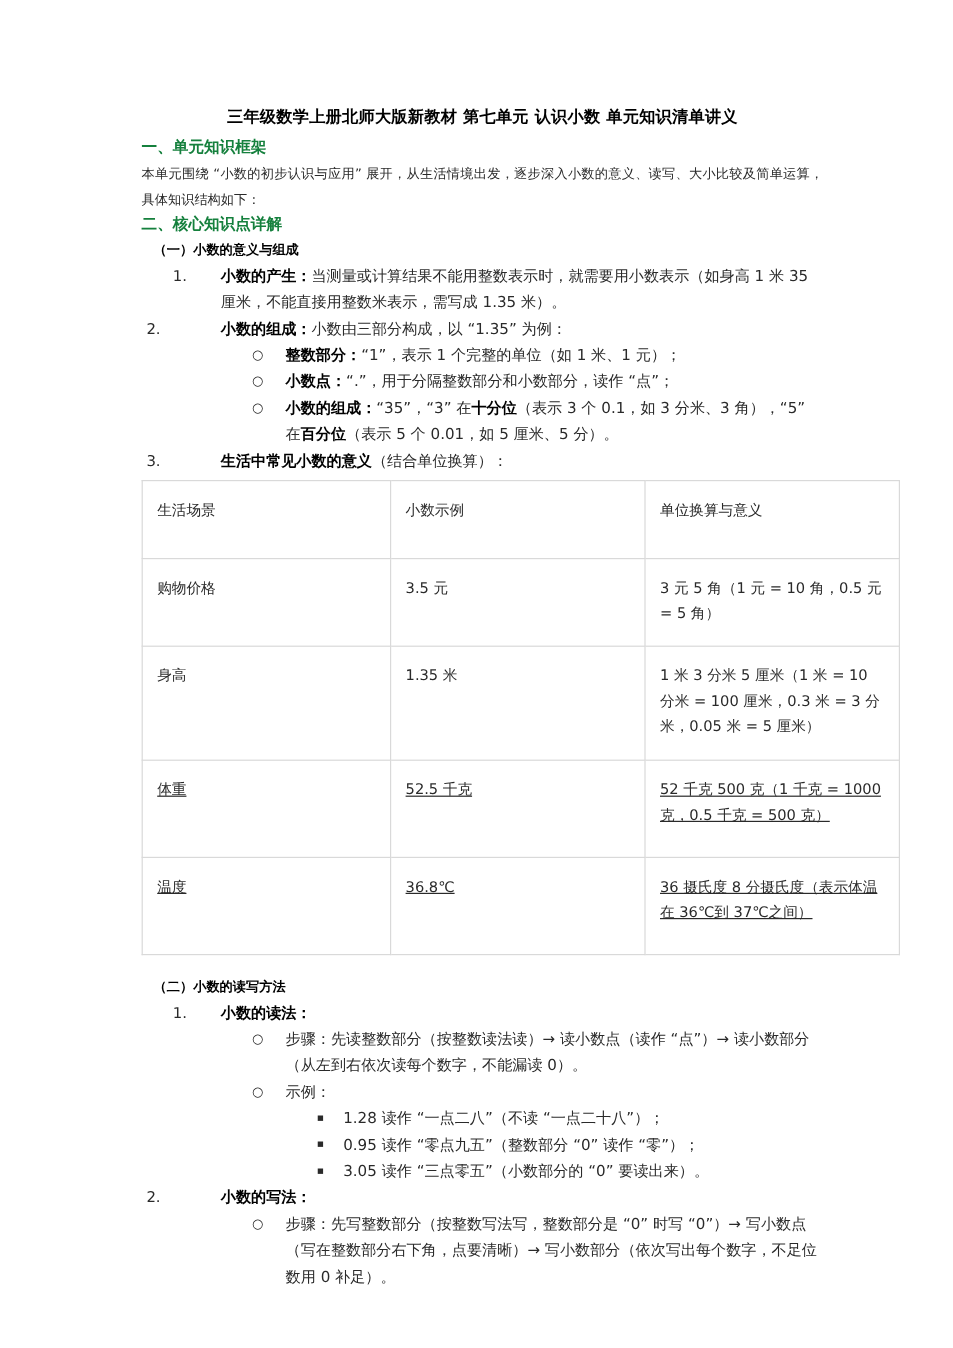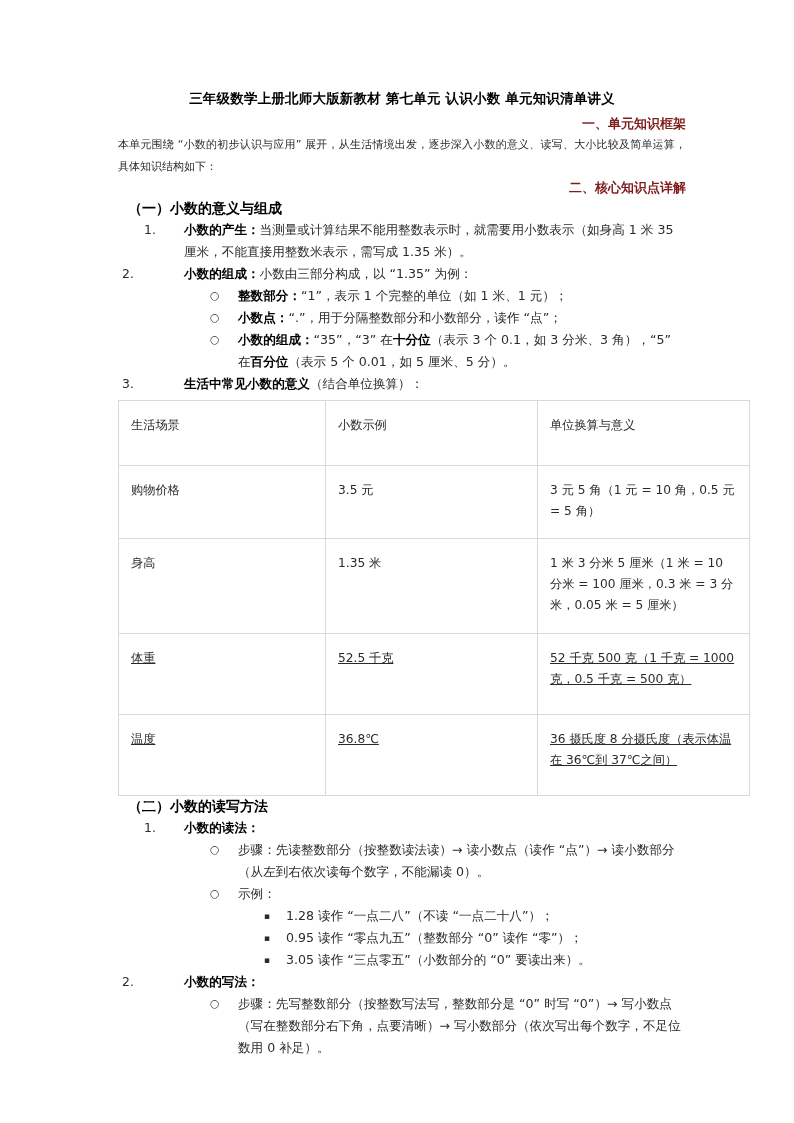--- a/index.html
+++ b/index.html
@@ -36,8 +36,7 @@
     line-height: 20px;
     margin: 0;
     padding: 0;
-    color: #7f1d1d;
-    text-align: right;
+    color: #15803d;
   }
   p.body-text {
     font-size: 11px;

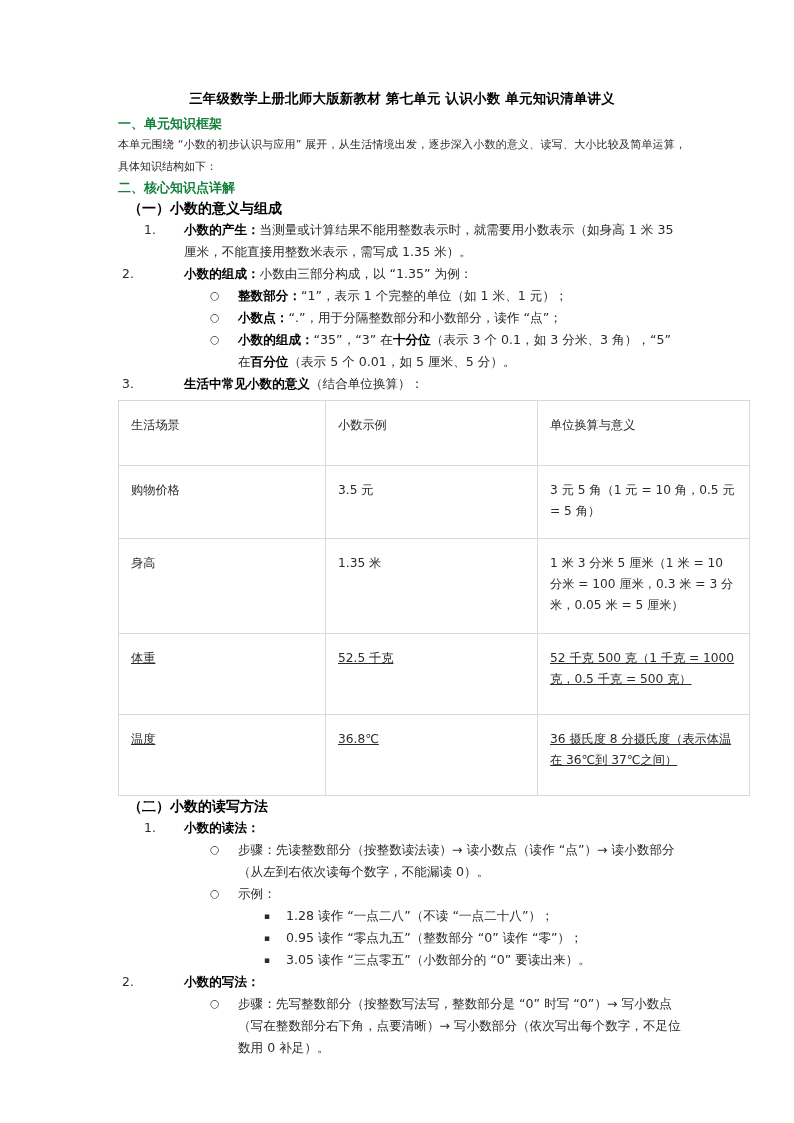--- a/index.html
+++ b/index.html
@@ -48,7 +48,7 @@
     text-justify: inter-ideograph;
   }
   h3.subsec {
-    font-size: 14px;
+    font-size: 11px;
     font-weight: bold;
     line-height: 21px;
     margin: 0;

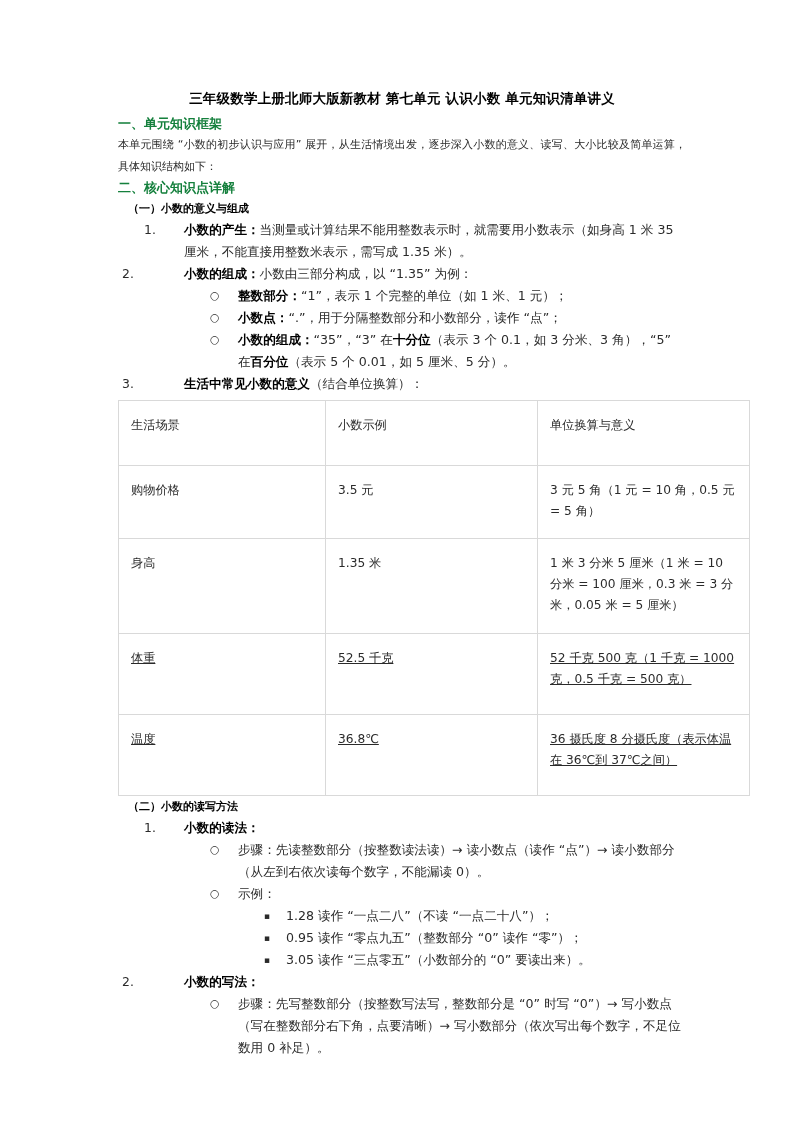--- a/index.html
+++ b/index.html
@@ -133,7 +133,7 @@
   table.kv {
     border-collapse: collapse;
     width: 556px;
-    margin: 5px 0 0 0;
+    margin: 5px 0 16px 0;
     table-layout: fixed;
   }
   table.kv td {

